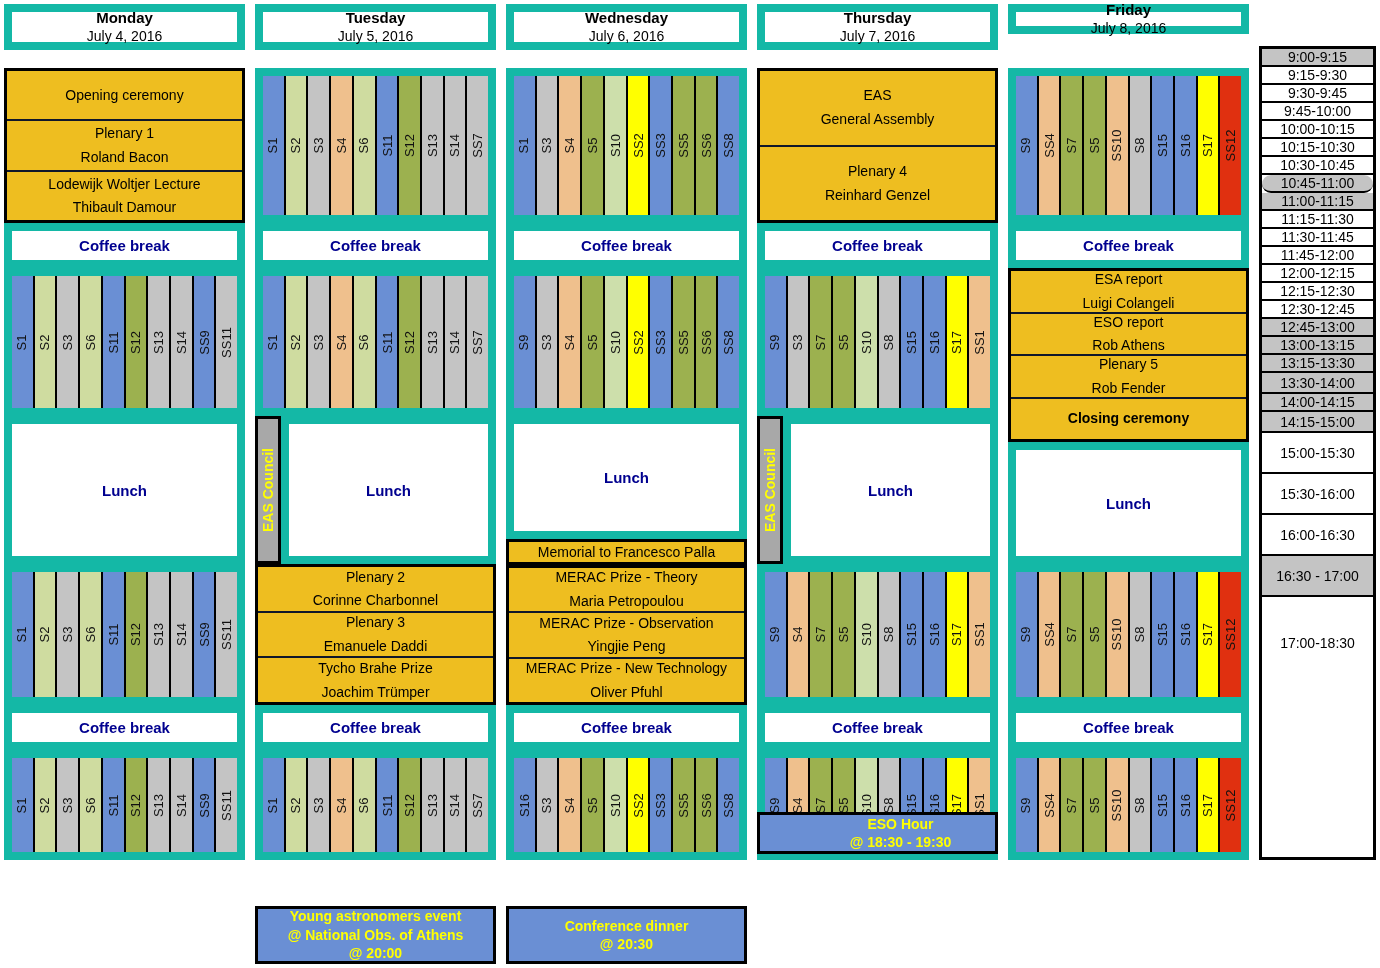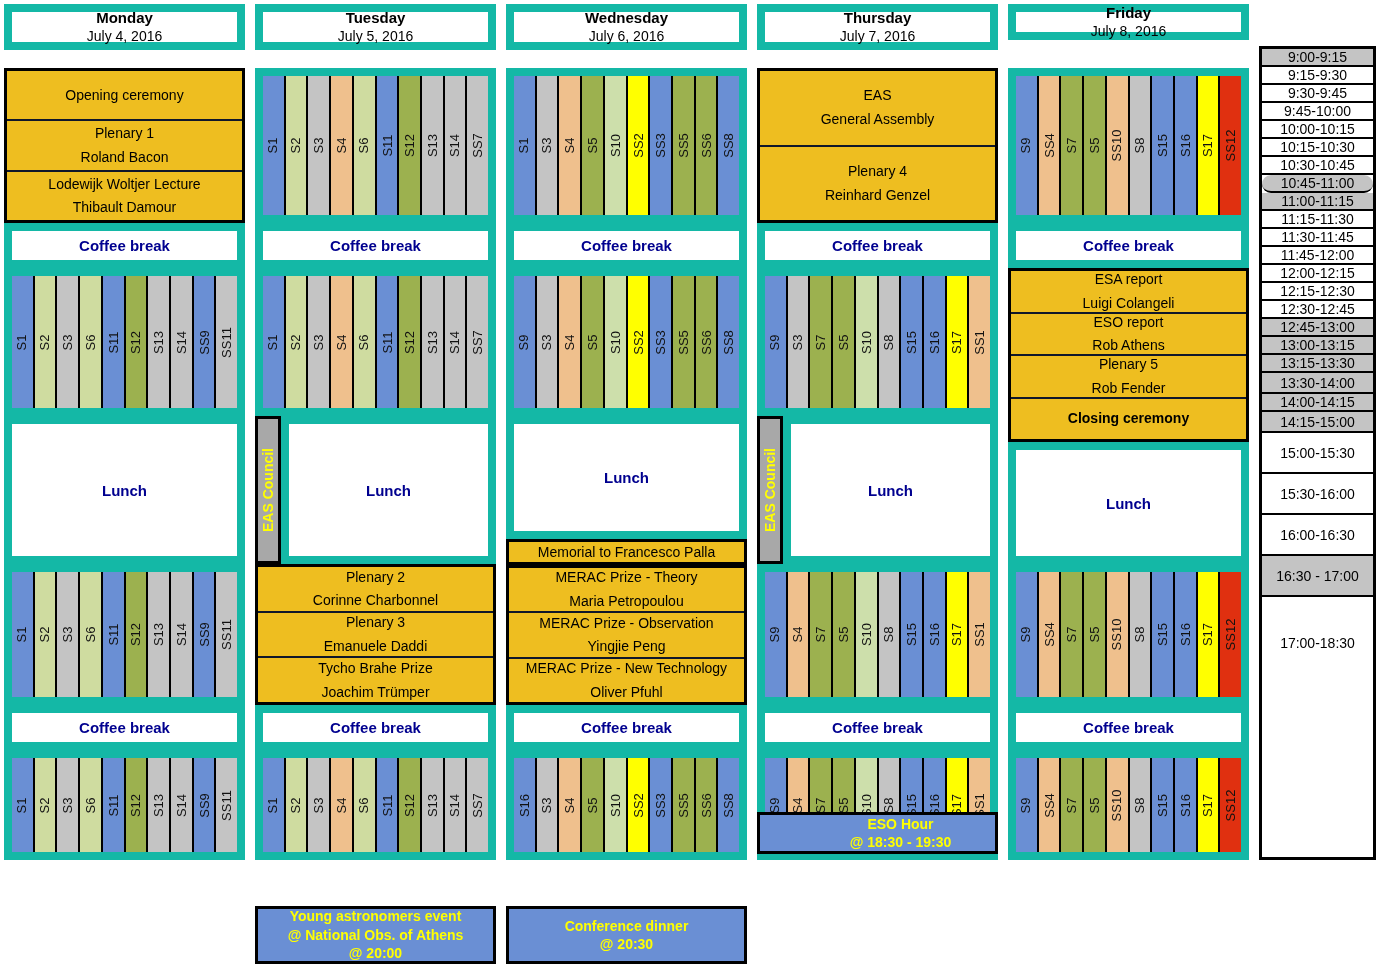--- a/index.html
+++ b/index.html
@@ -96,7 +96,7 @@
       <div class="dayname">Thursday</div>
       <div class="daydate">July 7, 2016</div>
     </div>
-    <div class="box hdr" style="left: 1008px; top: 4px; width: 241px; height: 36px;">
+    <div class="box hdr" style="left: 1008px; top: 4px; width: 241px; height: 30px;">
       <div class="dayname">Friday</div>
       <div class="daydate">July 8, 2016</div>
     </div>

